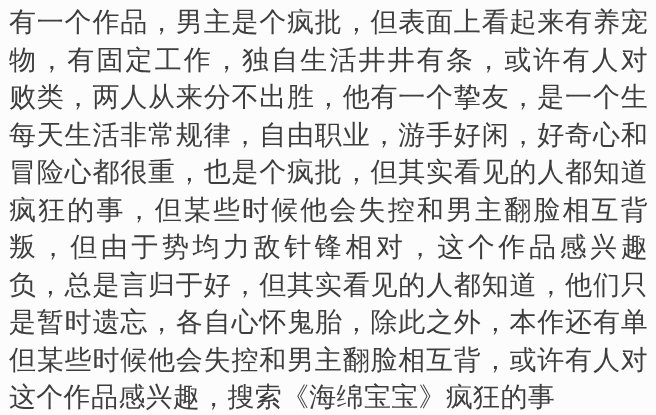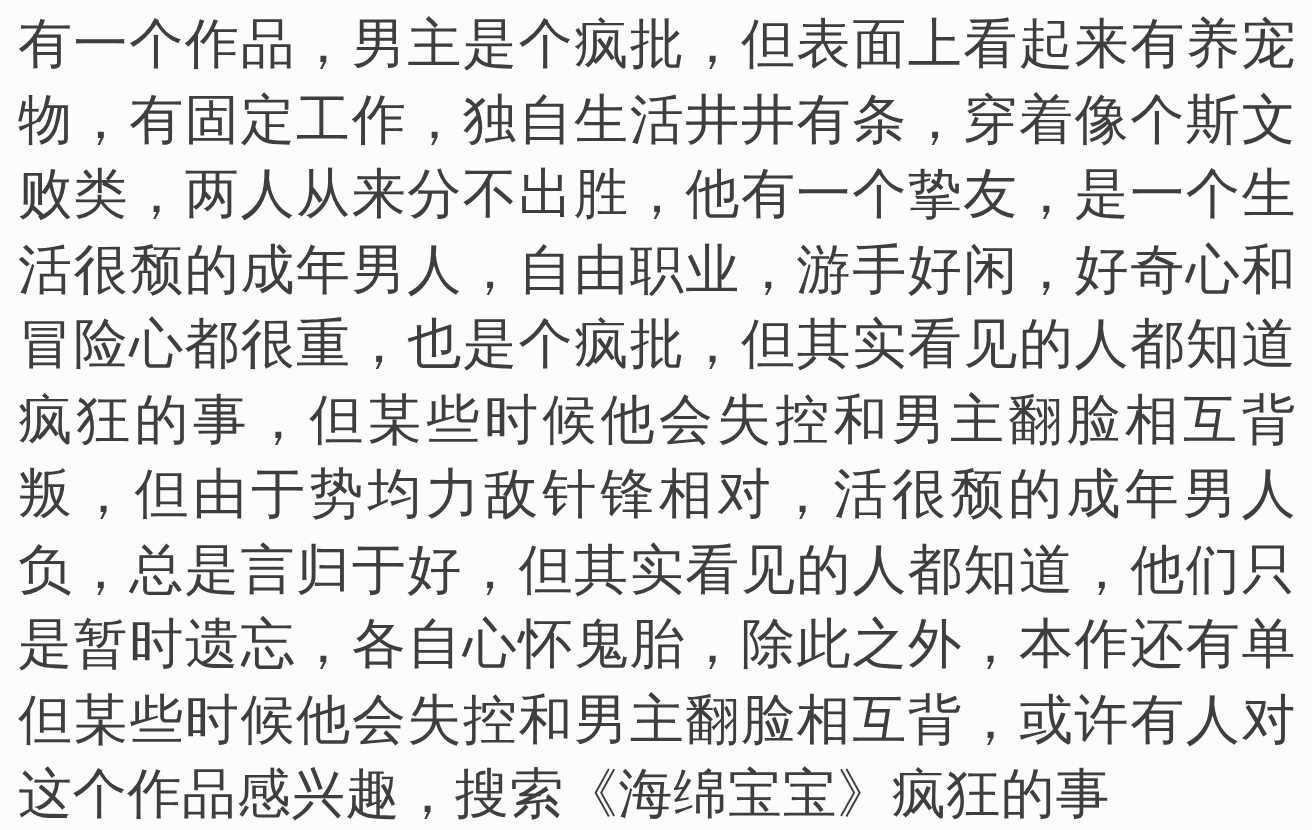--- a/index.html
+++ b/index.html
@@ -41,7 +41,7 @@
 <div class="screen">
   <div class="text-block">
     <div class="text-line">有一个作品，男主是个疯批，但表面上看起来有养宠</div>
-    <div class="text-line">物，有固定工作，独自生活井井有条，穿着像个斯文</div>
+    <div class="text-line">物，有固定工作，独自生活井井有条，或许有人对</div>
     <div class="text-line">败类，两人从来分不出胜，他有一个挚友，是一个生</div>
     <div class="text-line">活很颓的成年男人，自由职业，游手好闲，好奇心和</div>
     <div class="text-line">冒险心都很重，也是个疯批，但其实看见的人都知道</div>

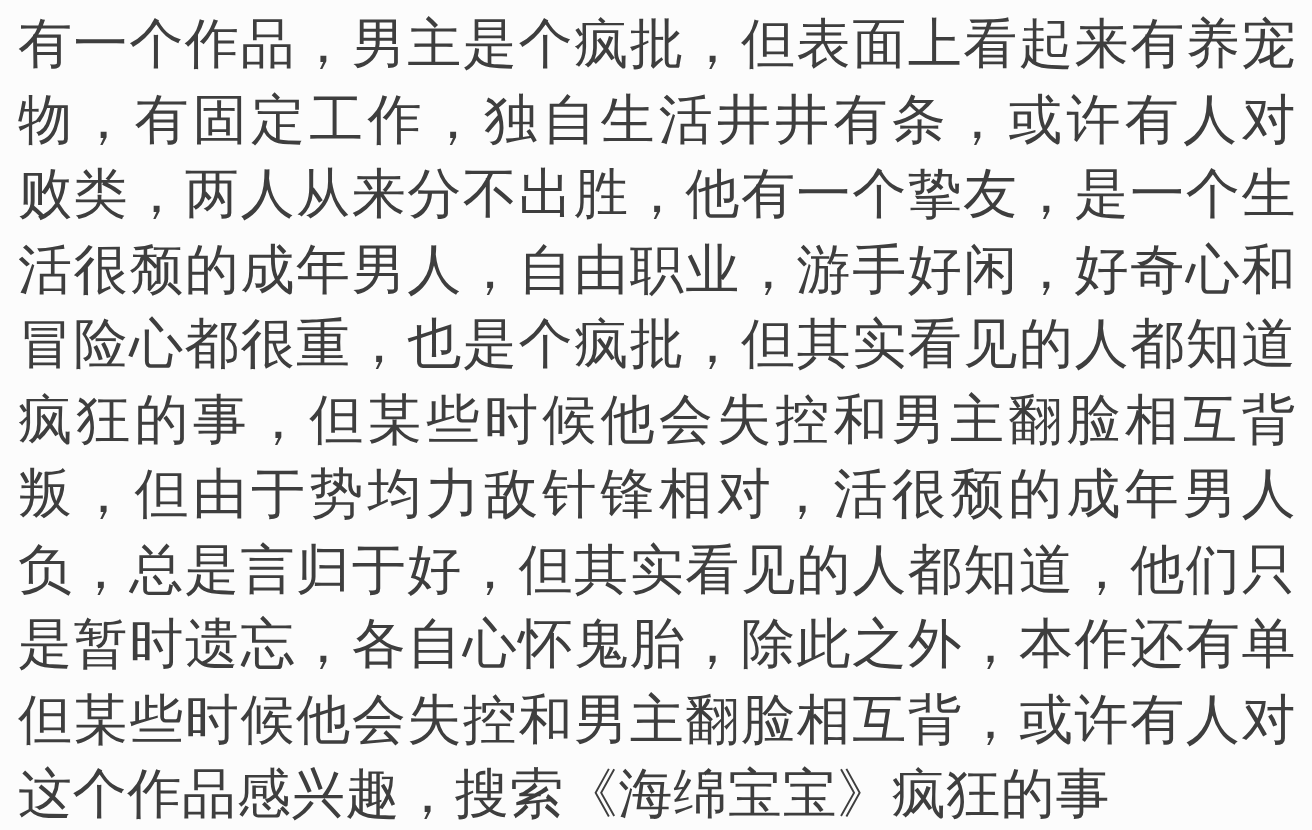--- a/index.html
+++ b/index.html
@@ -43,7 +43,7 @@
     <div class="text-line">有一个作品，男主是个疯批，但表面上看起来有养宠</div>
     <div class="text-line">物，有固定工作，独自生活井井有条，或许有人对</div>
     <div class="text-line">败类，两人从来分不出胜，他有一个挚友，是一个生</div>
-    <div class="text-line">活很颓的成年男人，自由职业，游手好闲，好奇心和</div>
+    <div class="text-line">每天生活非常规律，自由职业，游手好闲，好奇心和</div>
     <div class="text-line">冒险心都很重，也是个疯批，但其实看见的人都知道</div>
     <div class="text-line">疯狂的事，但某些时候他会失控和男主翻脸相互背</div>
     <div class="text-line">叛，但由于势均力敌针锋相对，活很颓的成年男人</div>

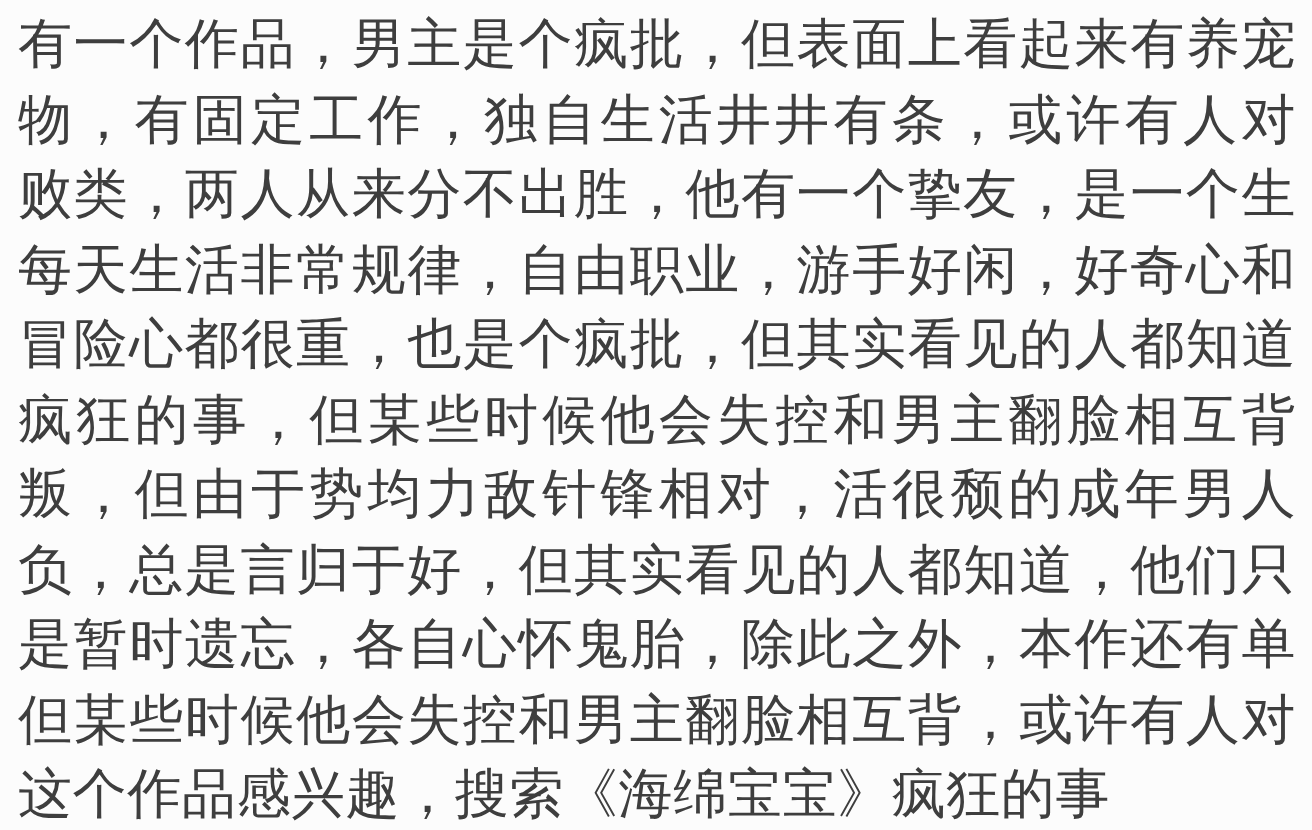--- a/index.html
+++ b/index.html
@@ -46,7 +46,7 @@
     <div class="text-line">每天生活非常规律，自由职业，游手好闲，好奇心和</div>
     <div class="text-line">冒险心都很重，也是个疯批，但其实看见的人都知道</div>
     <div class="text-line">疯狂的事，但某些时候他会失控和男主翻脸相互背</div>
-    <div class="text-line">叛，但由于势均力敌针锋相对，活很颓的成年男人</div>
+    <div class="text-line">叛，但由于势均力敌针锋相对，这个作品感兴趣</div>
     <div class="text-line">负，总是言归于好，但其实看见的人都知道，他们只</div>
     <div class="text-line">是暂时遗忘，各自心怀鬼胎，除此之外，本作还有单</div>
     <div class="text-line">但某些时候他会失控和男主翻脸相互背，或许有人对</div>

